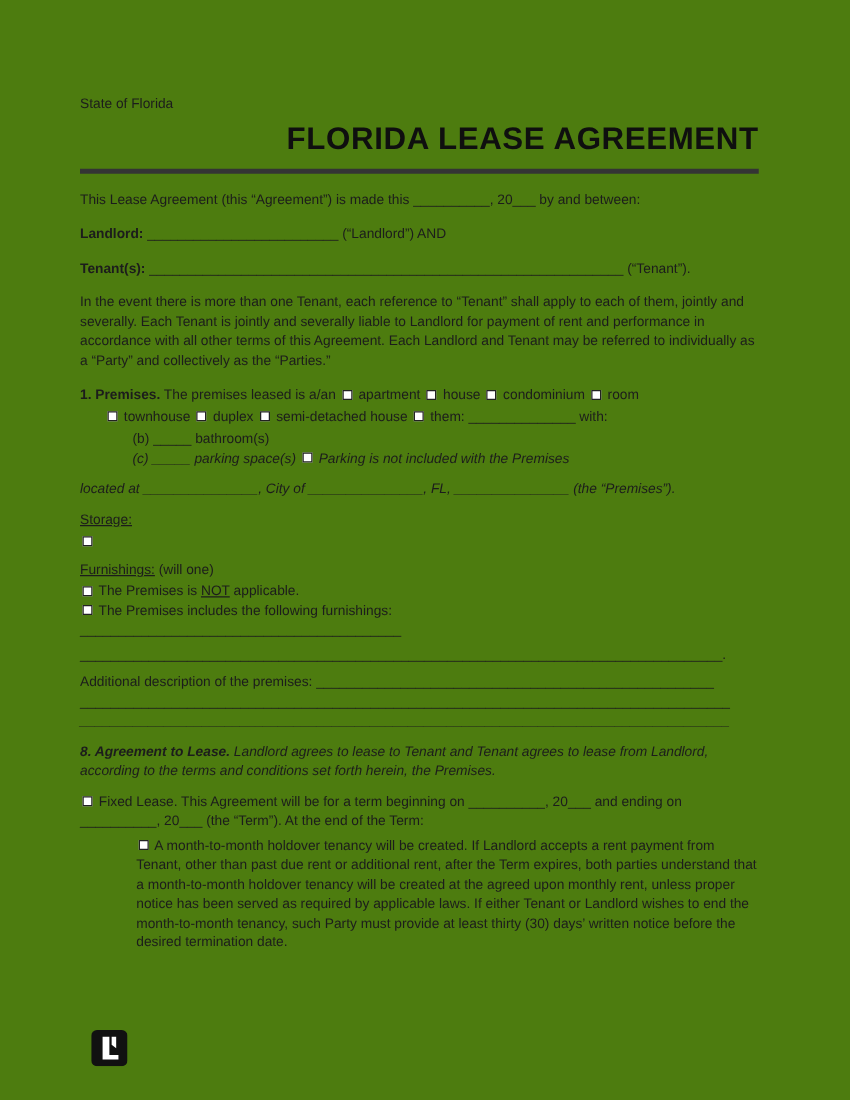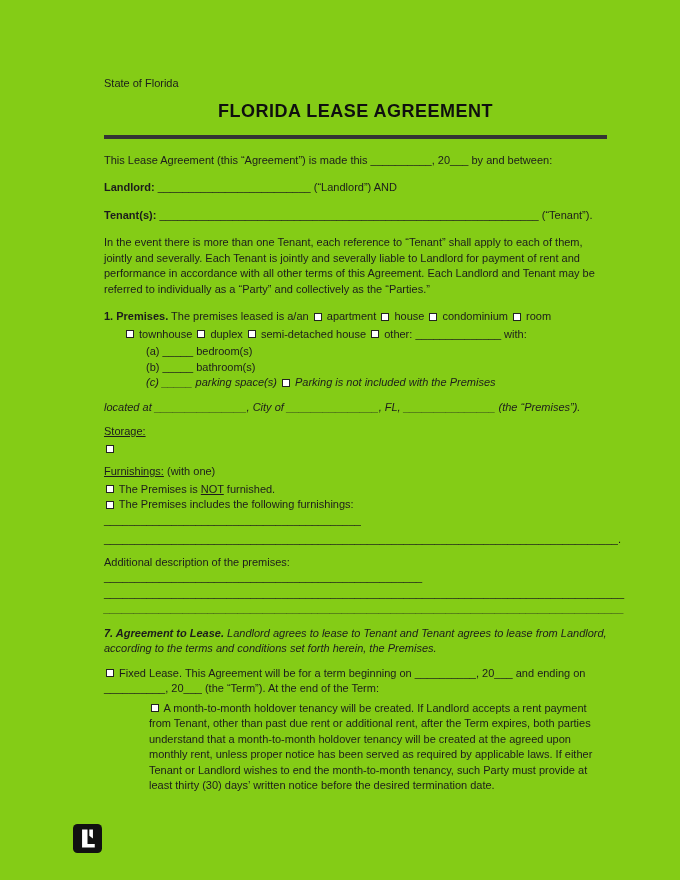--- a/index.html
+++ b/index.html
@@ -5,9 +5,9 @@
   * { margin:0; padding:0; box-sizing:border-box; }
   html,body { background:#ffffff; }
   .page {
-    width:680px; height:880px; background:#84cc16; position:relative; overflow:hidden;
+    width:680px; height:880px; background:#4d7c0f; position:relative; overflow:hidden;
     font-family:"Liberation Sans", sans-serif; font-size:11px; color:#1c1c1c;
-    line-height:15.5px; padding:76px 73px 0 104px;
+    line-height:15.5px; padding:76px 73px 0 64px;
   }
   .state { font-size:11px; margin-bottom:3px; }
   .title { font-size:18px; line-height:32px; font-weight:bold; text-align:center;

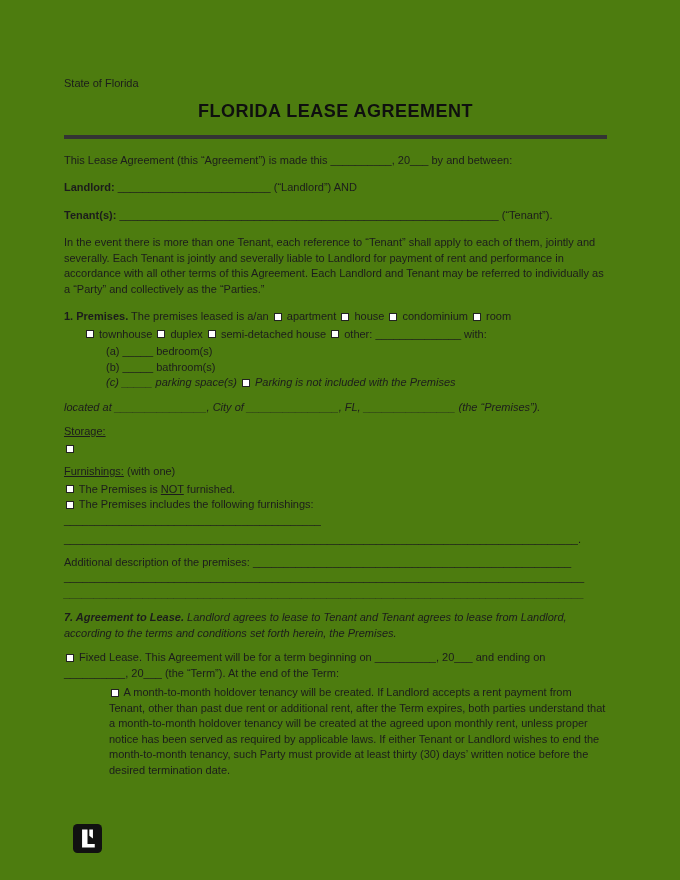--- a/index.html
+++ b/index.html
@@ -10,7 +10,7 @@
     line-height:15.5px; padding:76px 73px 0 64px;
   }
   .state { font-size:11px; margin-bottom:3px; }
-  .title { font-size:18px; line-height:32px; font-weight:bold; text-align:center;
+  .title { font-size:25px; line-height:32px; font-weight:bold; text-align:right;
            letter-spacing:0.5px; color:#0f0f0f; margin-bottom:8px; }
   .rule { border:0; border-top:4px solid #343434; margin-bottom:14px; }
   .p { margin-bottom:12px; }

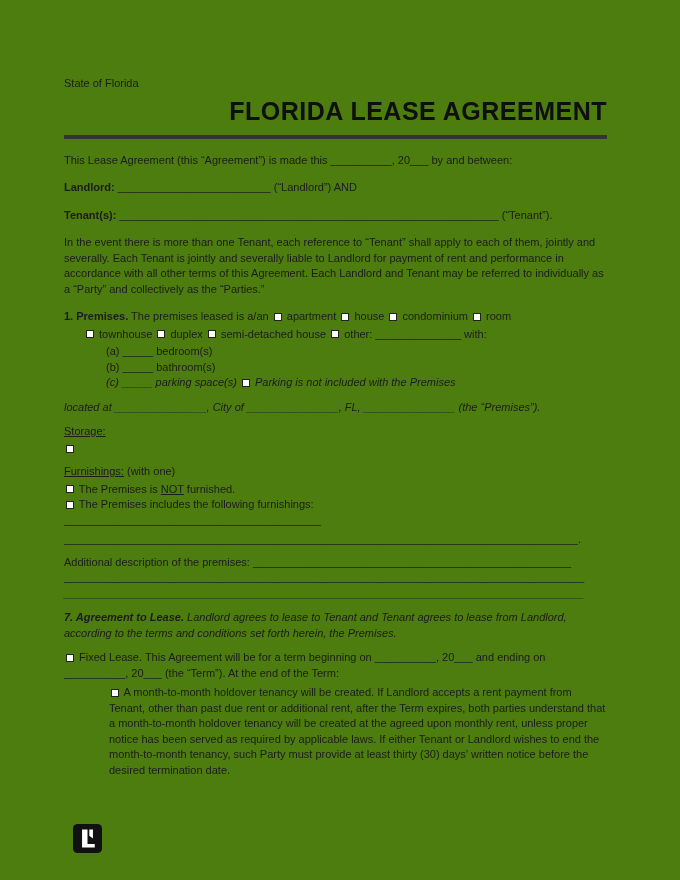--- a/index.html
+++ b/index.html
@@ -47,7 +47,7 @@
   <p class="p"><span>In the event there is more than one Tenant, each reference to “Tenant” shall apply to each of them, jointly and severally. Each Tenant is jointly and severally liable to Landlord for payment of rent and performance in accordance with all other terms of this Agreement. Each Landlord and Tenant may be referred to individually as a “Party” and collectively as the “Parties.”</span></p>
 
   <p class="p g2"><span style="font-weight: bold;">1. Premises.</span><span> The premises leased is a/an </span><span class="checkbox"></span><span> apartment </span><span class="checkbox"></span><span> house </span><span class="checkbox"></span><span> condominium </span><span class="checkbox"></span><span> room</span></p>
-  <p class="p g2 indent1"><span class="checkbox"></span><span> townhouse </span><span class="checkbox"></span><span> duplex </span><span class="checkbox"></span><span> semi-detached house </span><span class="checkbox"></span><span> other: ______________ with:</span></p>
+  <p class="p g2 indent1"><span class="checkbox"></span><span> townhouse </span><span class="checkbox"></span><span> duplex </span><span class="checkbox"></span><span> semi-detached house </span><span class="checkbox"></span><span> them: ______________ with:</span></p>
   <p class="p g0 indent2"><span>(a) _____ bedroom(s)</span></p>
   <p class="p g0 indent2"><span>(b) _____ bathroom(s)</span></p>
   <p class="p g9 indent2"><span>(c) _____ parking space(s) </span><span class="checkbox"></span><span> Parking is not included with the Premises</span></p>

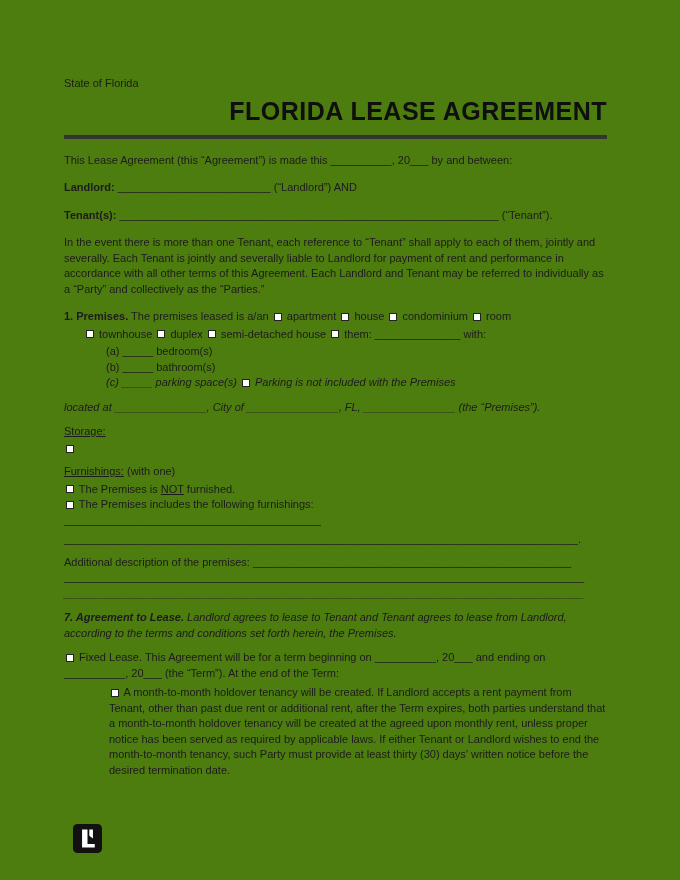--- a/index.html
+++ b/index.html
@@ -48,7 +48,6 @@
 
   <p class="p g2"><span style="font-weight: bold;">1. Premises.</span><span> The premises leased is a/an </span><span class="checkbox"></span><span> apartment </span><span class="checkbox"></span><span> house </span><span class="checkbox"></span><span> condominium </span><span class="checkbox"></span><span> room</span></p>
   <p class="p g2 indent1"><span class="checkbox"></span><span> townhouse </span><span class="checkbox"></span><span> duplex </span><span class="checkbox"></span><span> semi-detached house </span><span class="checkbox"></span><span> them: ______________ with:</span></p>
-  <p class="p g0 indent2"><span>(a) _____ bedroom(s)</span></p>
   <p class="p g0 indent2"><span>(b) _____ bathroom(s)</span></p>
   <p class="p g9 indent2"><span>(c) _____ parking space(s) </span><span class="checkbox"></span><span> Parking is not included with the Premises</span></p>
 

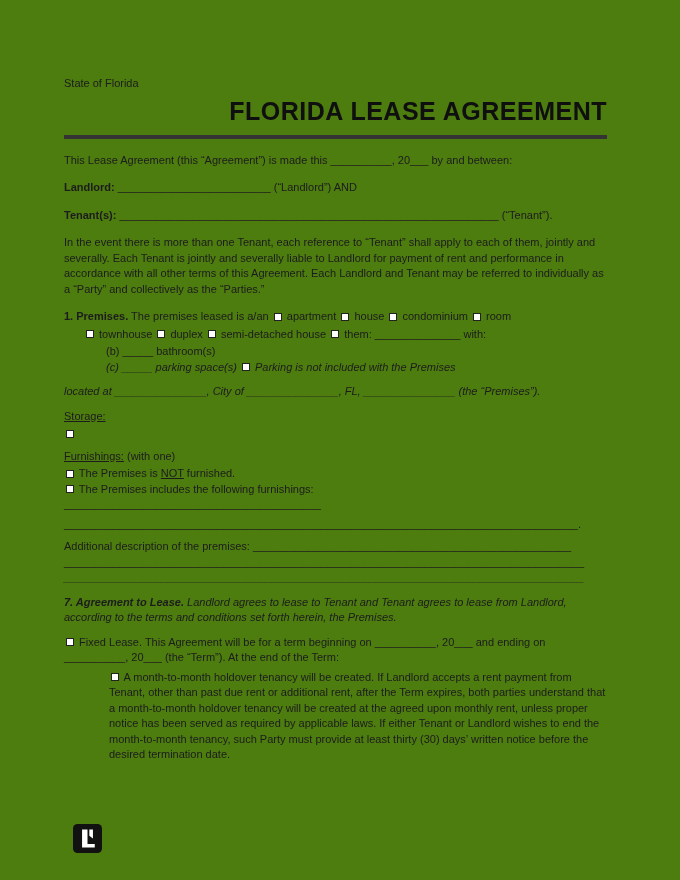--- a/index.html
+++ b/index.html
@@ -56,7 +56,7 @@
   <p class="p g2"><span style="text-decoration: underline;">Storage:</span></p>
   <p class="p g7"><span class="checkbox"></span></p>
 
-  <p class="p g2"><span style="text-decoration: underline;">Furnishings:</span><span> (with one)</span></p>
+  <p class="p g2"><span style="text-decoration: underline;">Furnishings:</span><span> (will one)</span></p>
   <p class="p g0"><span class="checkbox"></span><span> The Premises is </span><span style="text-decoration: underline; text-align: right;">NOT</span><span> furnished.</span></p>
   <p class="p g0"><span class="checkbox"></span><span> The Premises includes the following furnishings:</span></p>
   <p class="p g4"><span>__________________________________________</span></p>

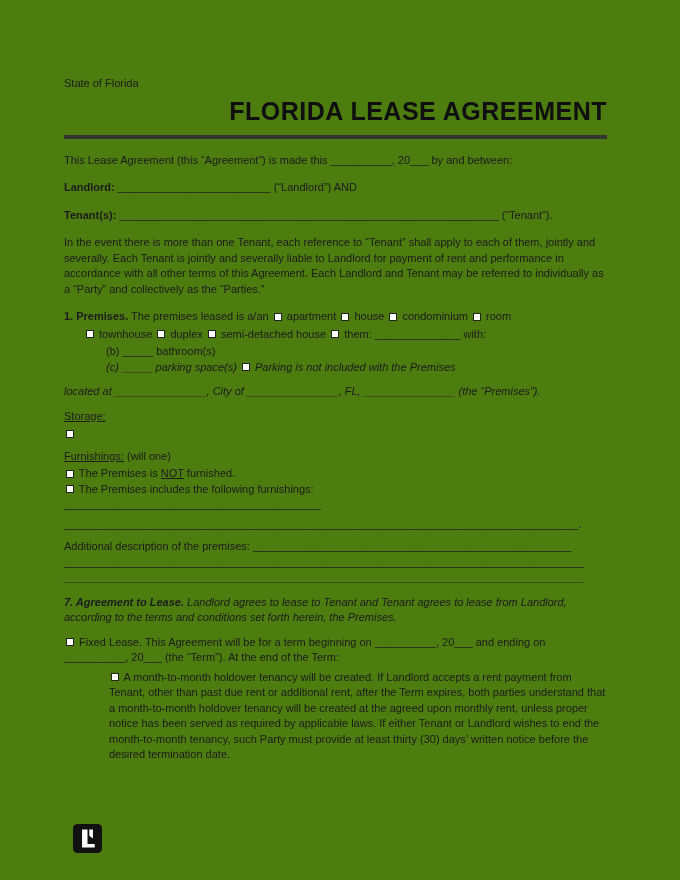--- a/index.html
+++ b/index.html
@@ -57,7 +57,7 @@
   <p class="p g7"><span class="checkbox"></span></p>
 
   <p class="p g2"><span style="text-decoration: underline;">Furnishings:</span><span> (will one)</span></p>
-  <p class="p g0"><span class="checkbox"></span><span> The Premises is </span><span style="text-decoration: underline; text-align: right;">NOT</span><span> furnished.</span></p>
+  <p class="p g0"><span class="checkbox"></span><span> The Premises is </span><span style="text-decoration: underline; text-align: right;">NOT</span><span> applicable.</span></p>
   <p class="p g0"><span class="checkbox"></span><span> The Premises includes the following furnishings:</span></p>
   <p class="p g4"><span>__________________________________________</span></p>
   <p class="p g7"><span>____________________________________________________________________________________.</span></p>

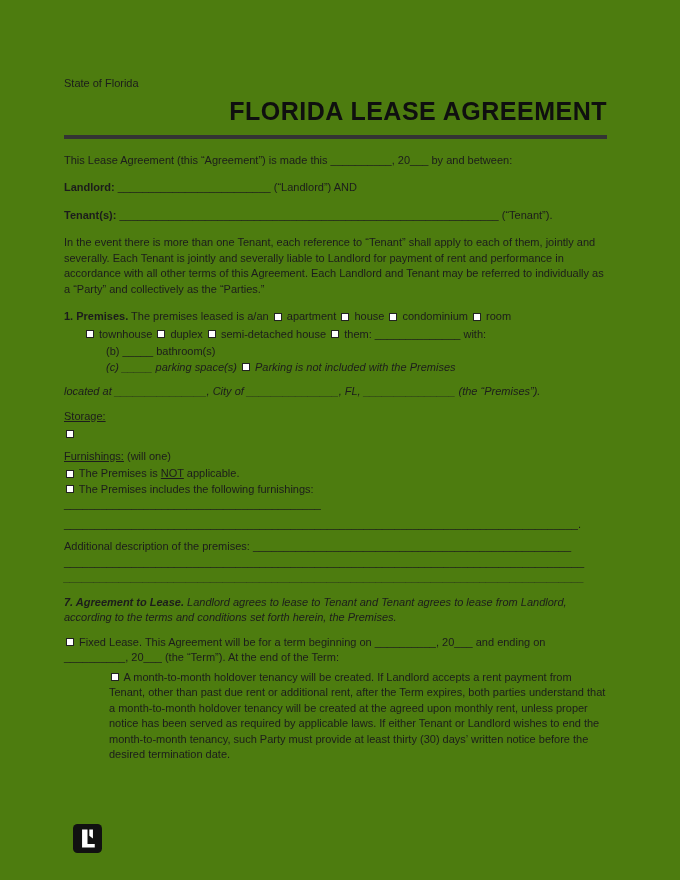--- a/index.html
+++ b/index.html
@@ -66,7 +66,7 @@
   <p class="p g0"><span>_____________________________________________________________________________________</span></p>
   <p class="p g9"><span>_____________________________________________________________________________________</span></p>
 
-  <p class="p g9"><span style="font-weight: bold;">7. Agreement to Lease.</span><span> Landlord agrees to lease to Tenant and Tenant agrees to lease from Landlord, according to the terms and conditions set forth herein, the Premises.</span></p>
+  <p class="p g9"><span style="font-weight: bold;">8. Agreement to Lease.</span><span> Landlord agrees to lease to Tenant and Tenant agrees to lease from Landlord, according to the terms and conditions set forth herein, the Premises.</span></p>
 
 
   <p class="p g4"><span class="checkbox"></span><span> Fixed Lease. This Agreement will be for a term beginning on __________, 20___ and ending on __________, 20___ (the “Term”). At the end of the Term:</span></p>

